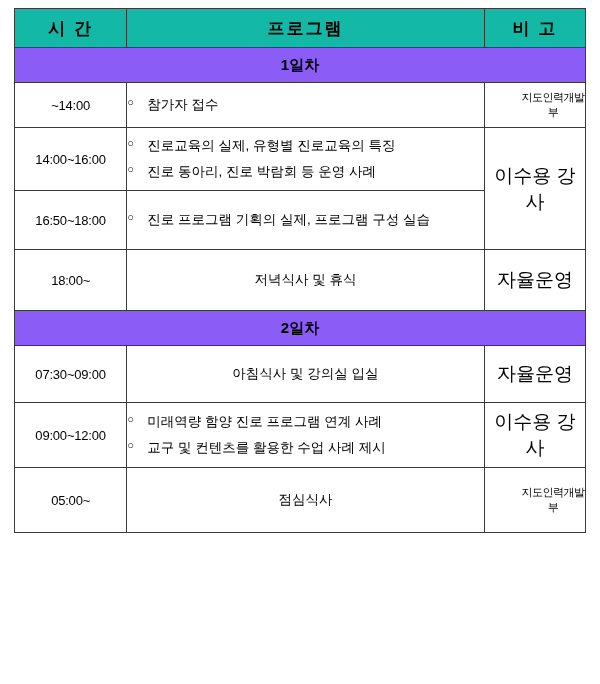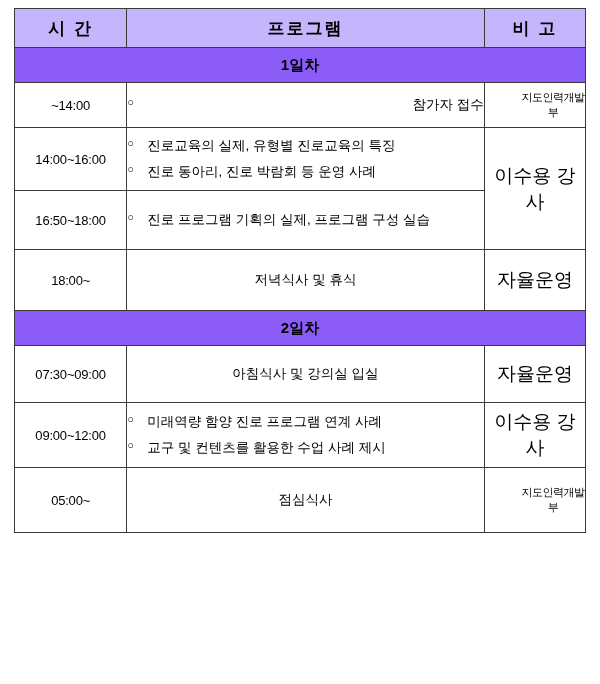--- a/index.html
+++ b/index.html
@@ -32,7 +32,7 @@
   }
   
   tr.head td {
-    background: #c4b5fd;
+    background: #14b8a6;
     text-align: center;
     font-weight: bold;
     font-size: 17px;

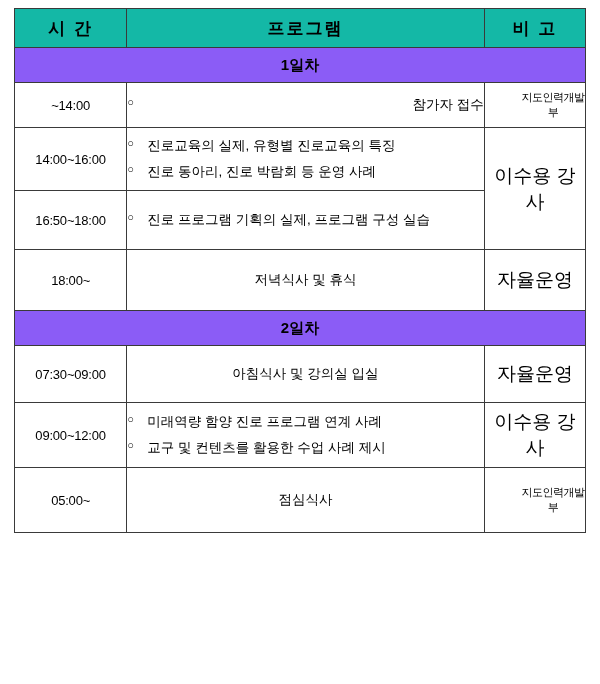--- a/index.html
+++ b/index.html
@@ -92,7 +92,7 @@
     top: 0;
     font-size: 11px;
   }
-  .h44 { height: 44px; text-align: right; }
+  .h44 { height: 44px; }
   .h62 { height: 62px; }
   .h52 { height: 52px; }
   .h48 { height: 48px; }

